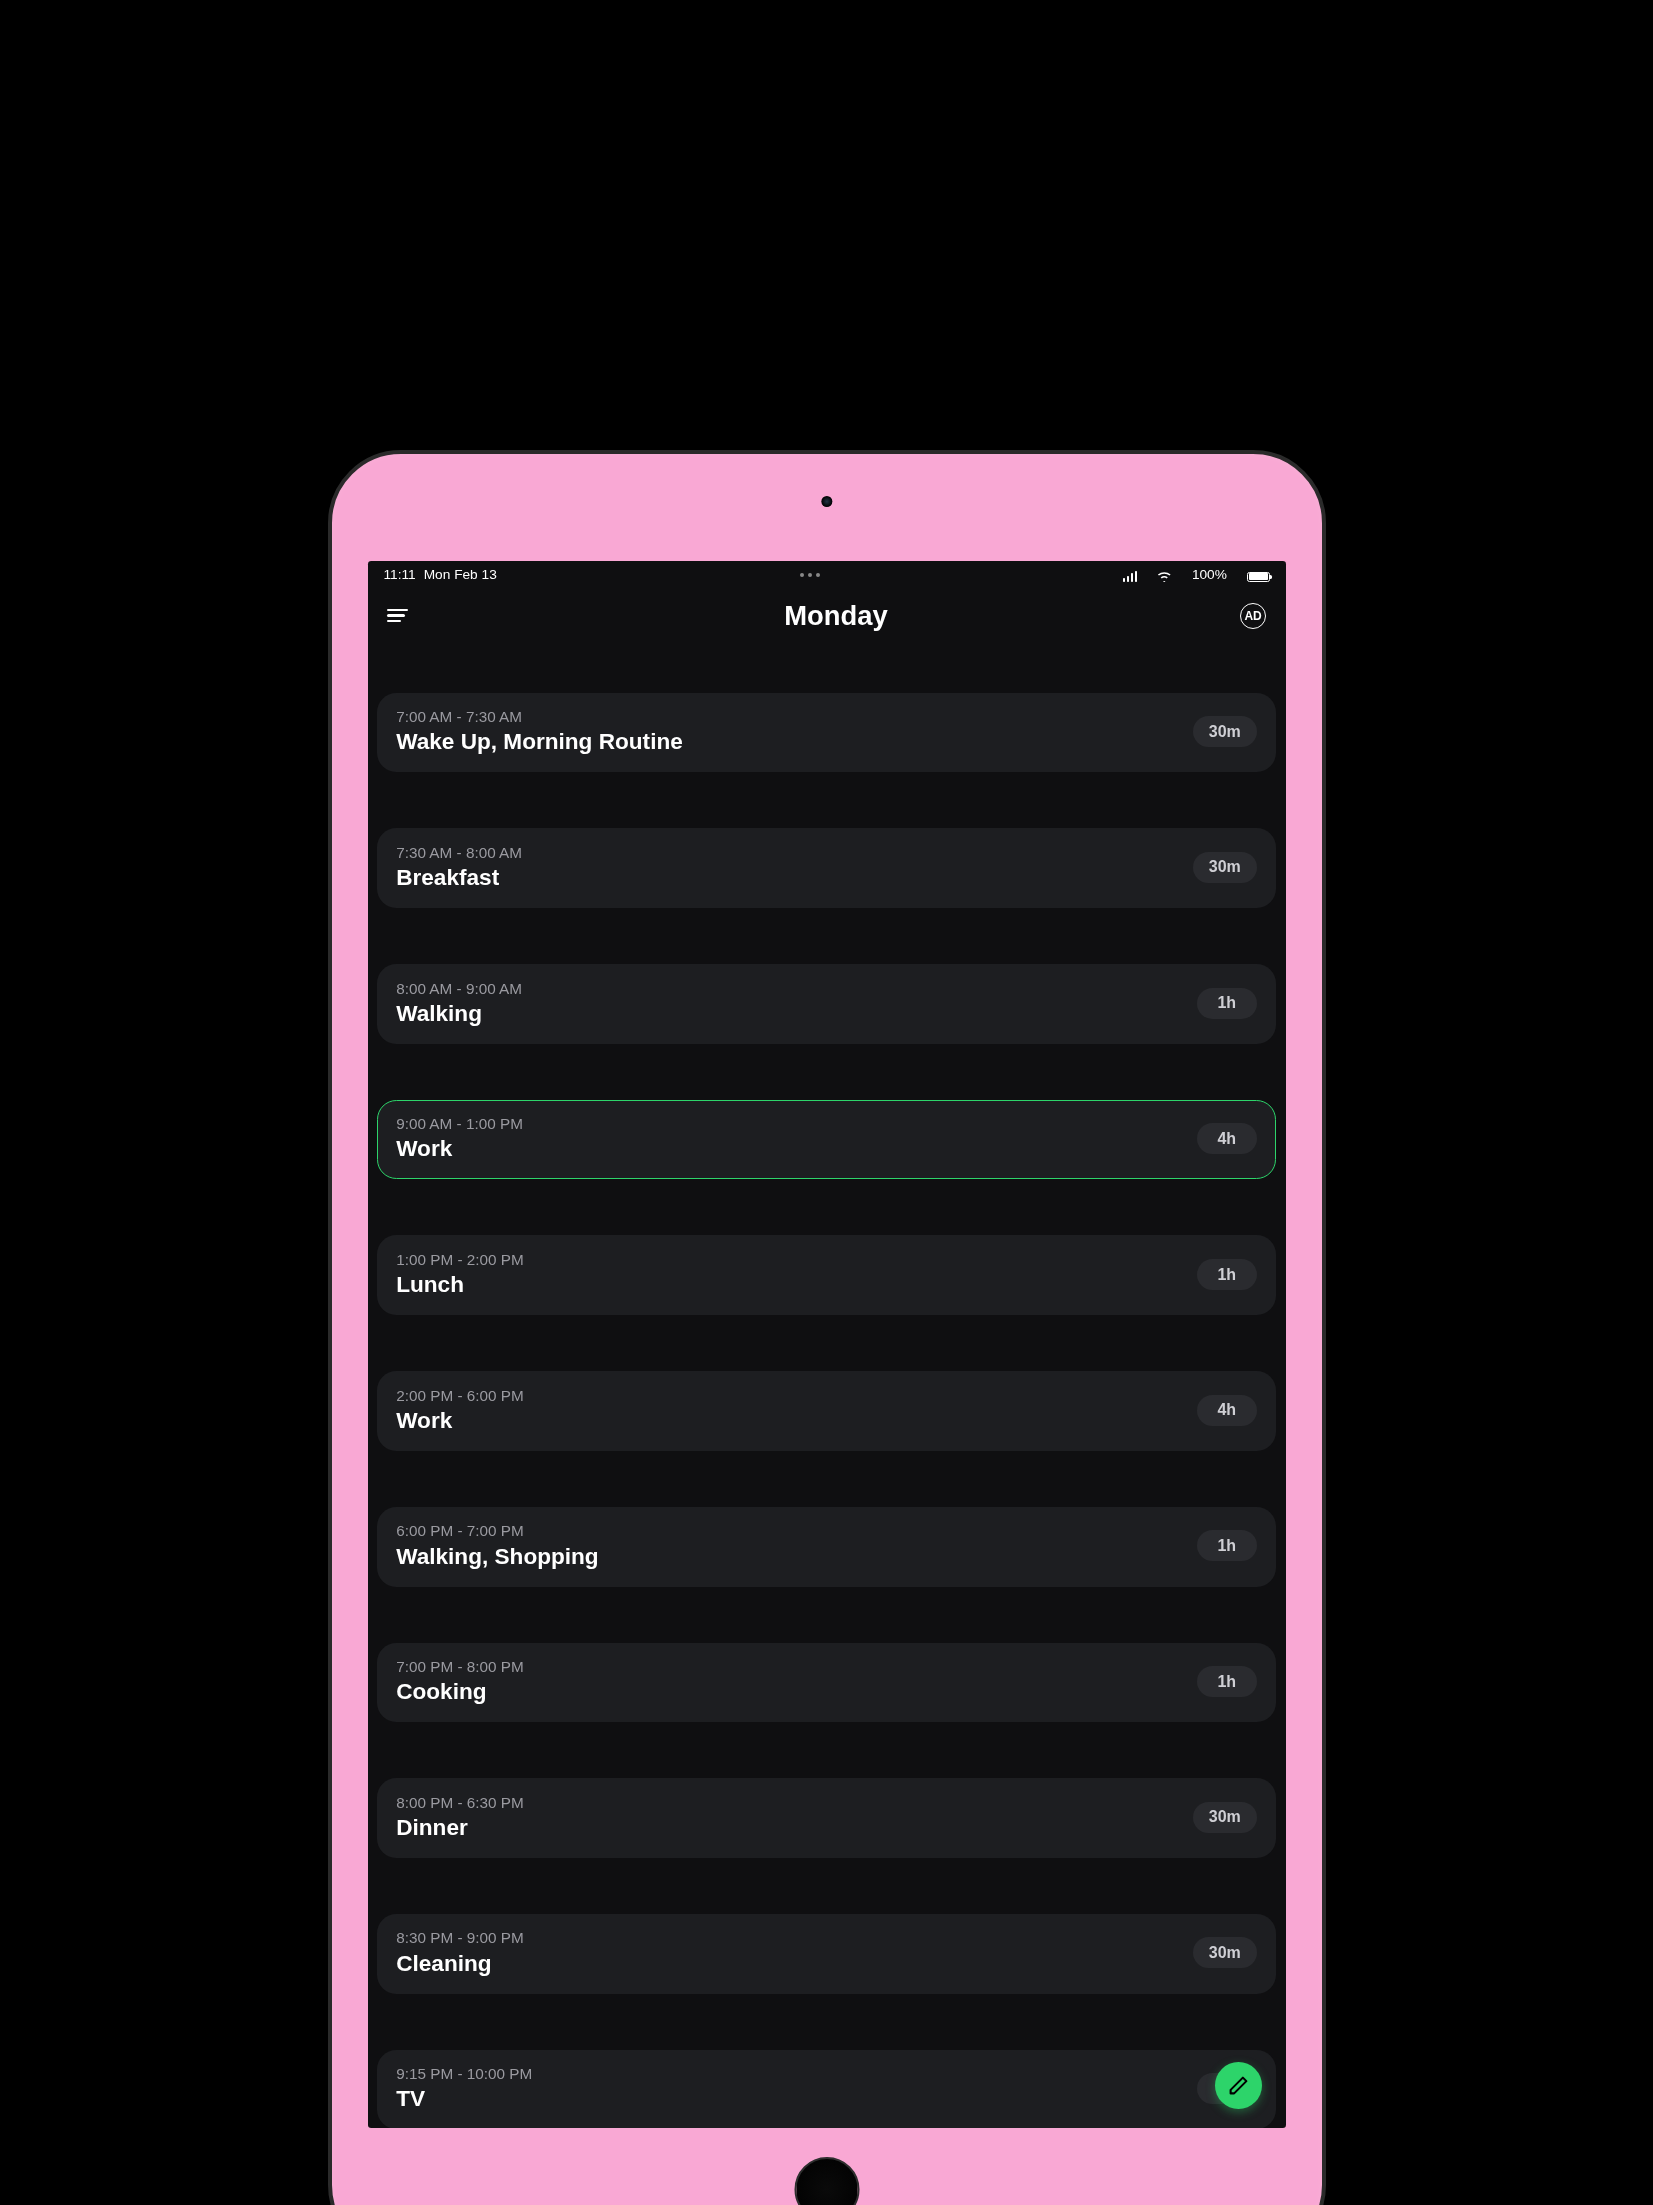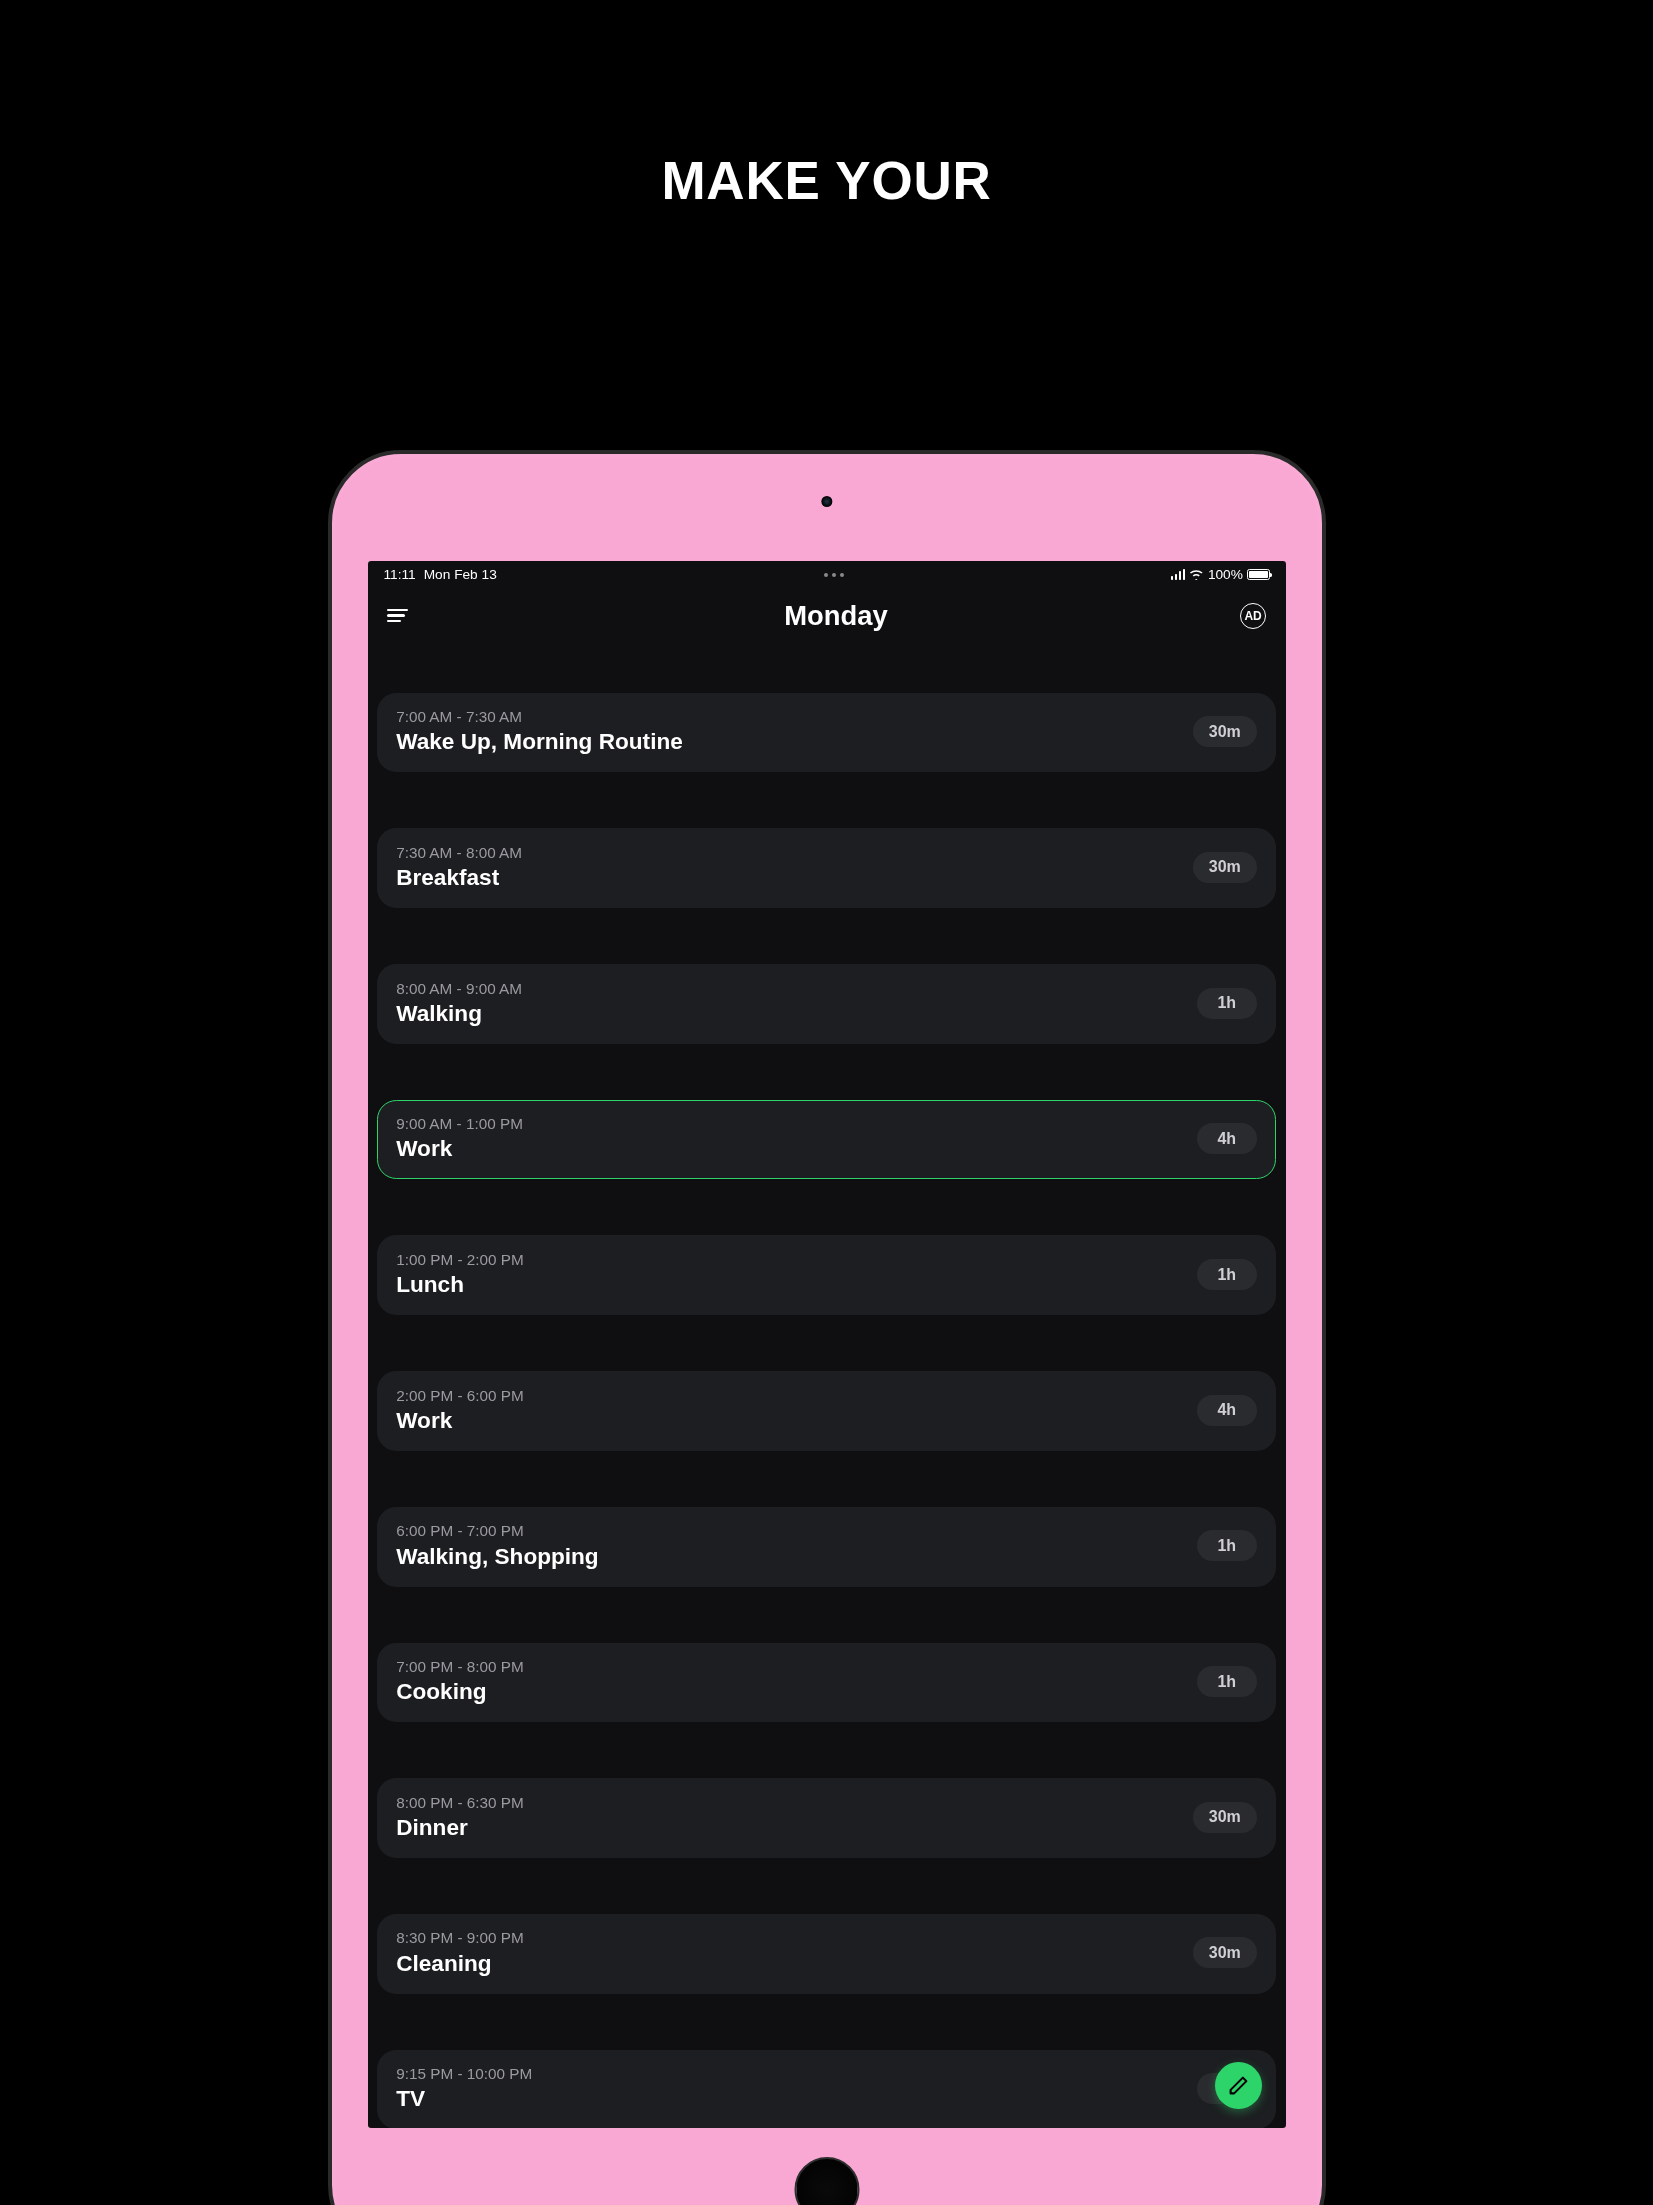--- a/index.html
+++ b/index.html
@@ -171,7 +171,6 @@
 <body>
 
 <div class="promo-text">
-  <div>MAKE YOUR</div>
 </div>
 
 <div class="tablet-frame">

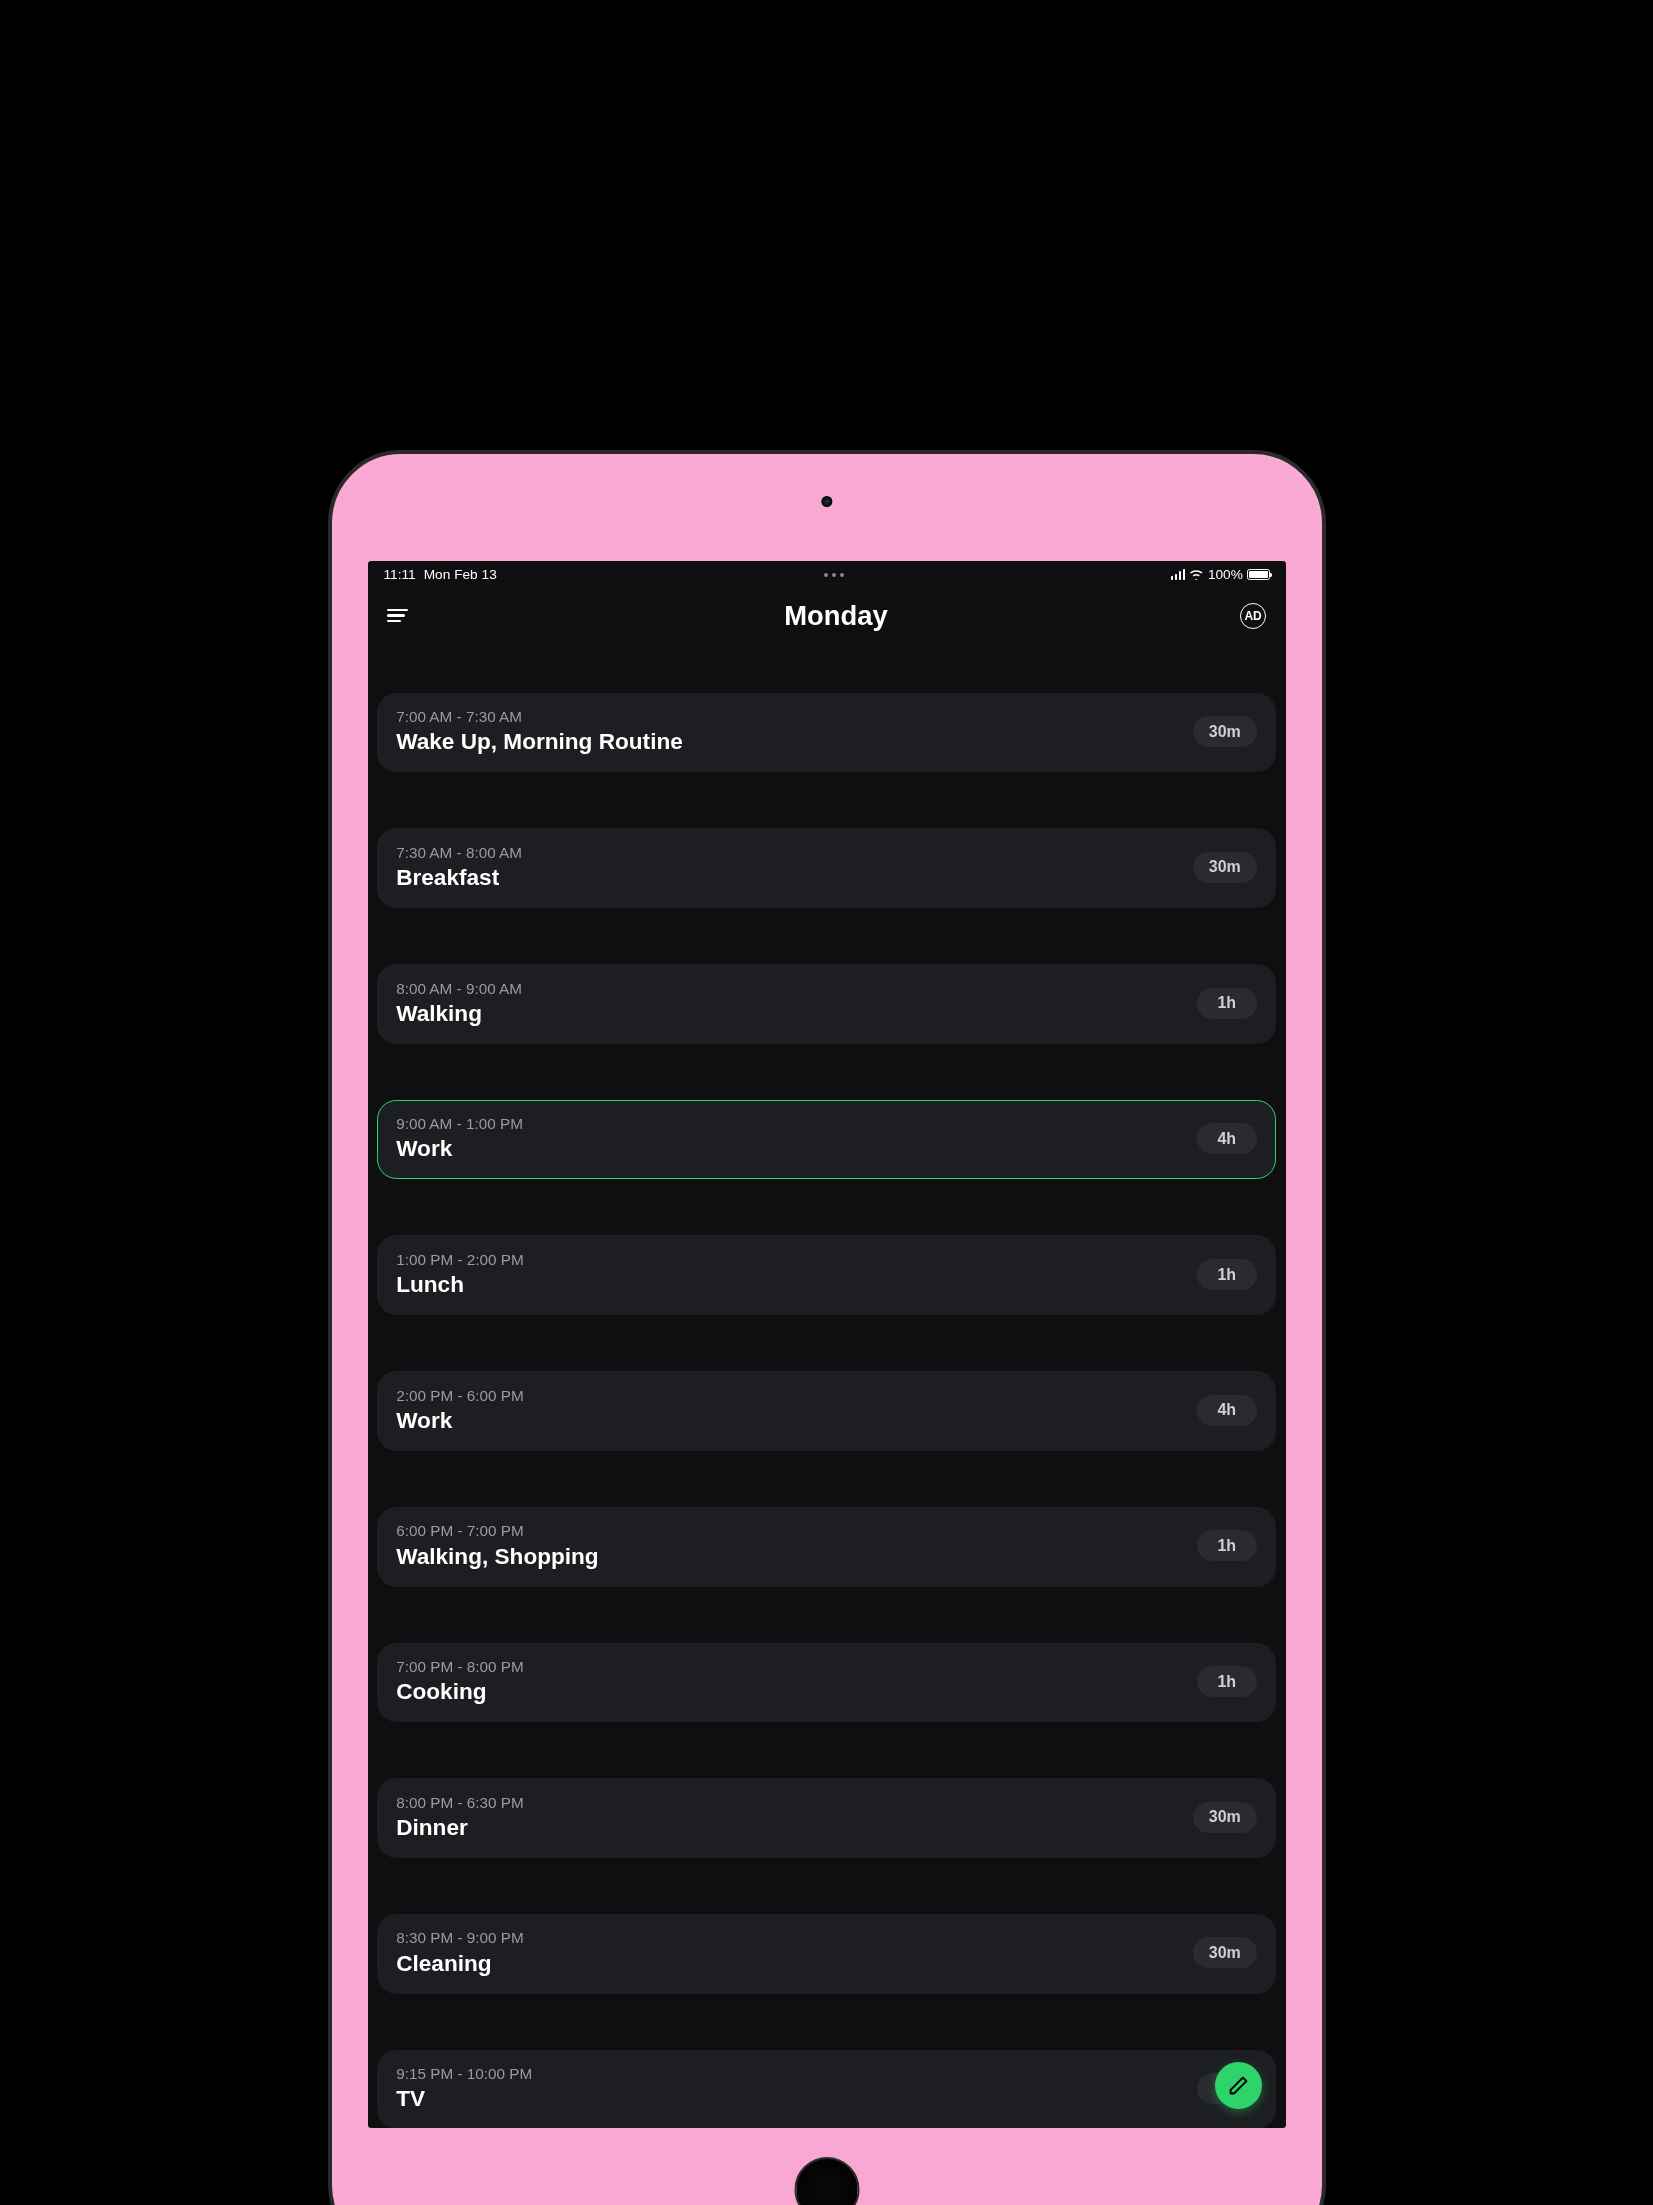--- a/index.html
+++ b/index.html
@@ -78,7 +78,7 @@
     .status-left { display: flex; gap: 8px; font-size: 13.7px; }
     .status-center { display: flex; gap: 4px; }
     .status-center span { width: 4px; height: 4px; background: #888; border-radius: 50%; }
-    .status-right { display: flex; align-items: center; gap: 4px; font-size: 13.7px; }
+    .status-right { display: flex; align-items: flex-end; gap: 20px; font-size: 13.7px; }
     .signal-bars { display: inline-flex; align-items: flex-end; gap: 1.6px; }
     .signal-bars span { width: 2.4px; background: #fff; border-radius: 0.8px; }
     .signal-bars span:nth-child(1){height:4px}

